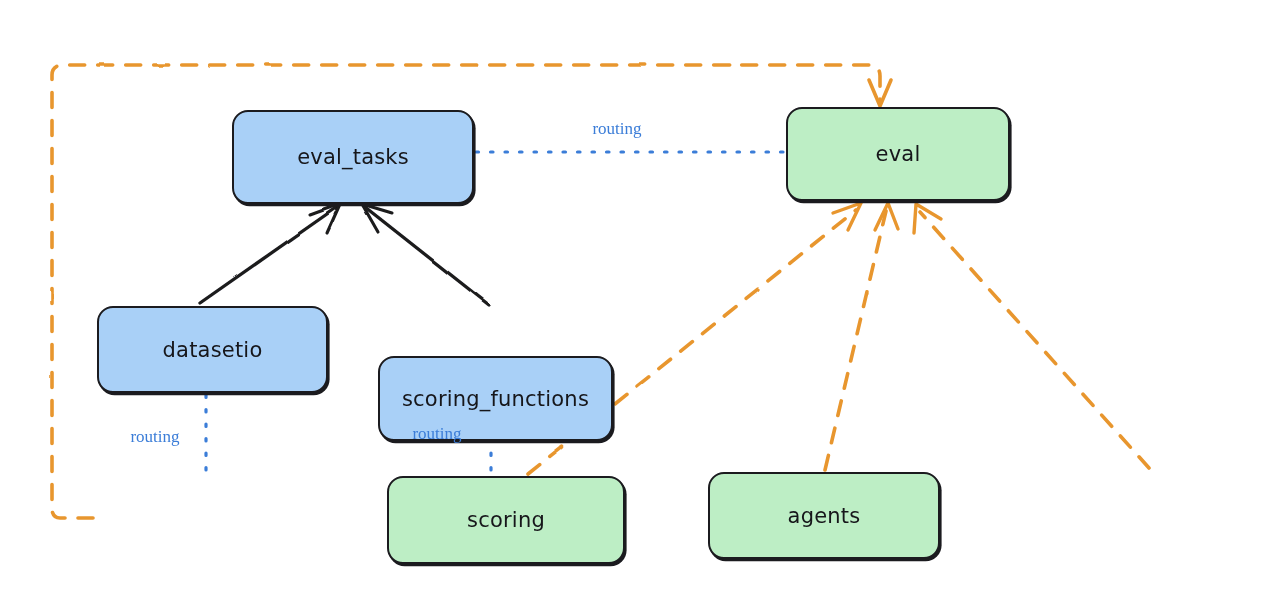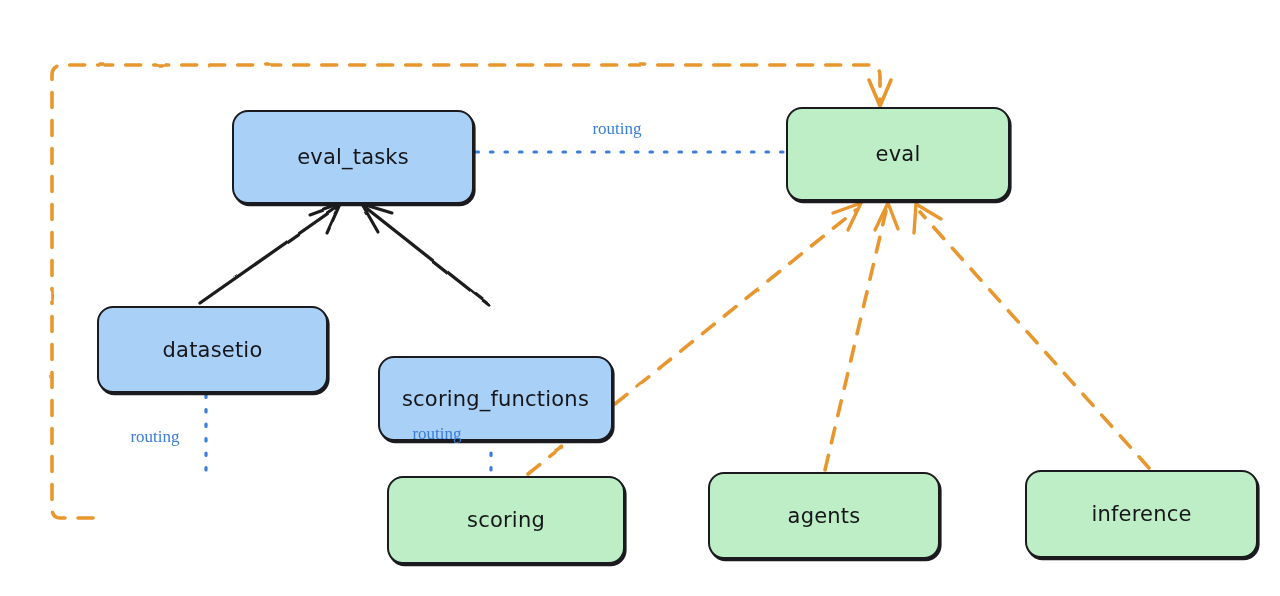--- a/index.html
+++ b/index.html
@@ -139,9 +139,6 @@
     <span class="node-label">scoring</span>
   </div>
 
-  <div class="node green" style="left:1025px; top:470px; width:233px; height:88px;">
-    <span class="node-label">inference</span>
-  </div>
 
   <span class="edge-label" style="left:617px; top:129px;">routing</span>
 

